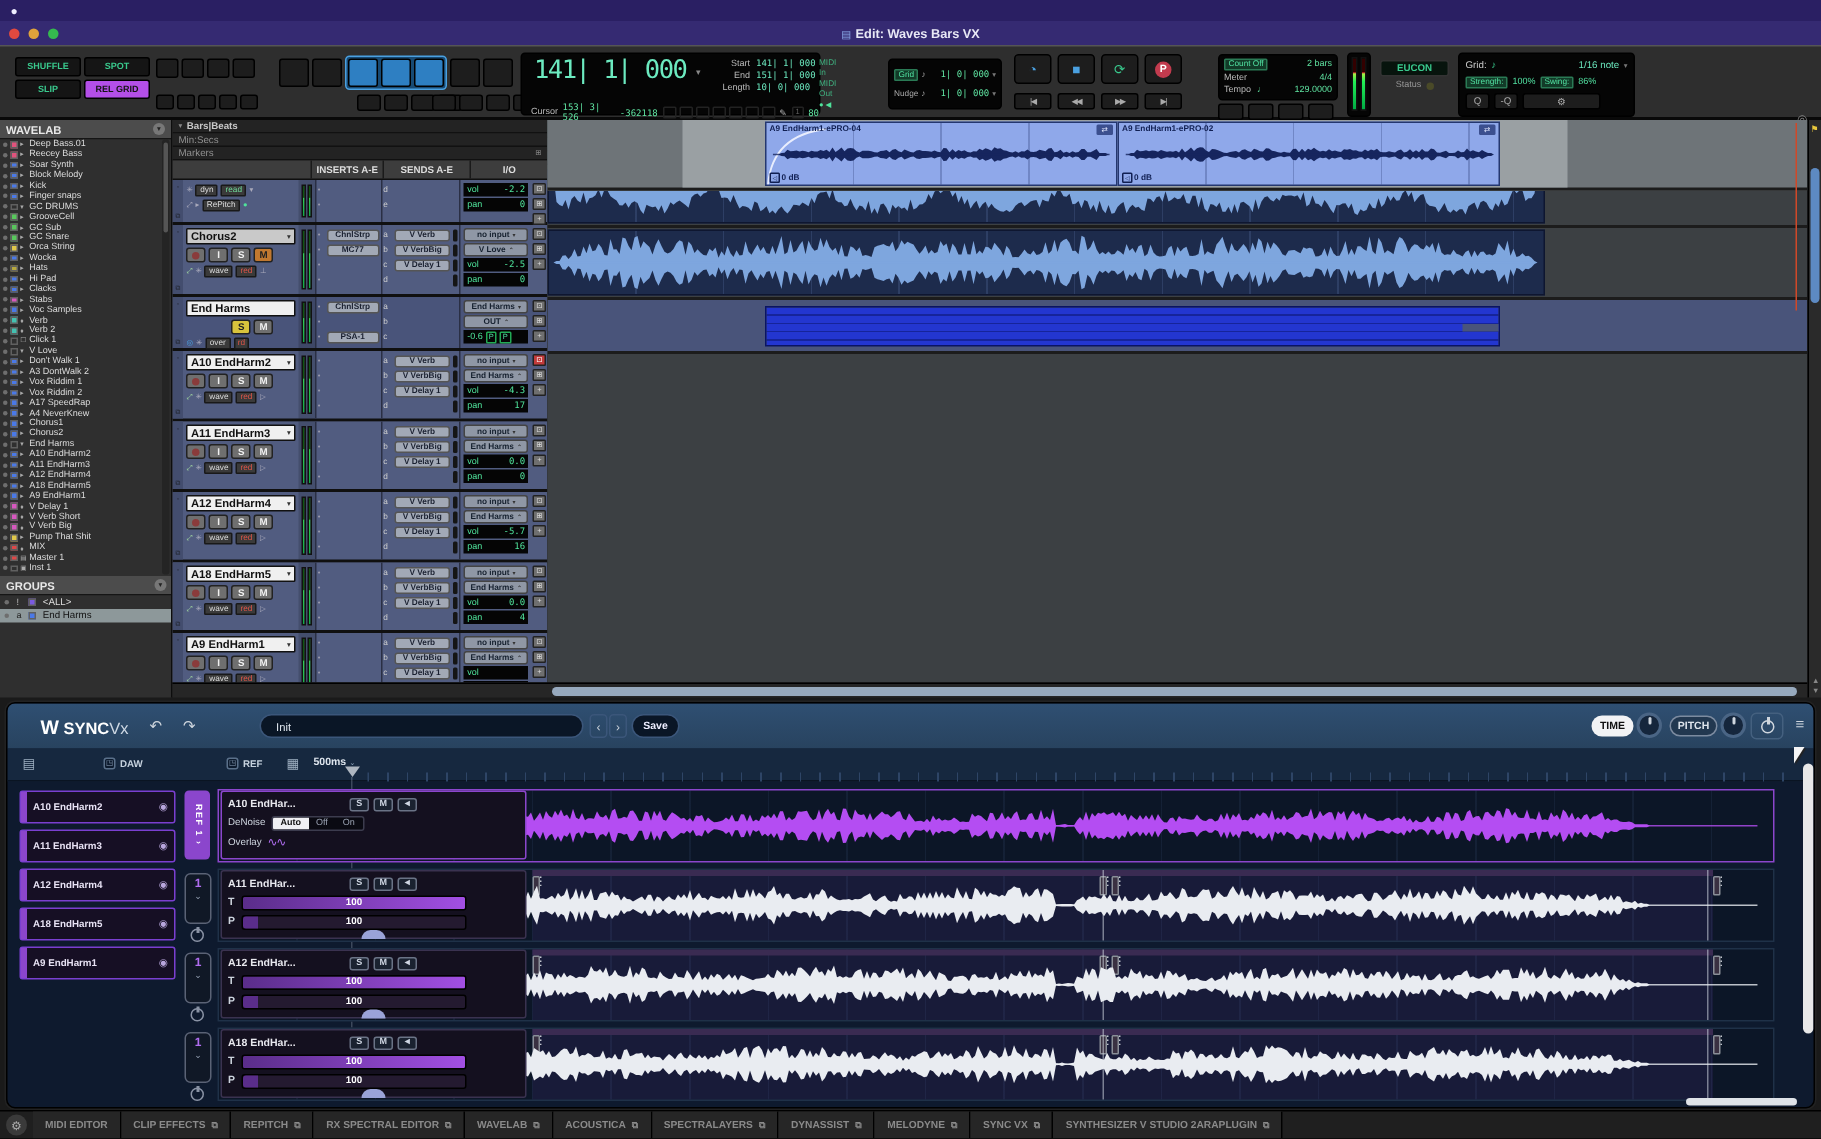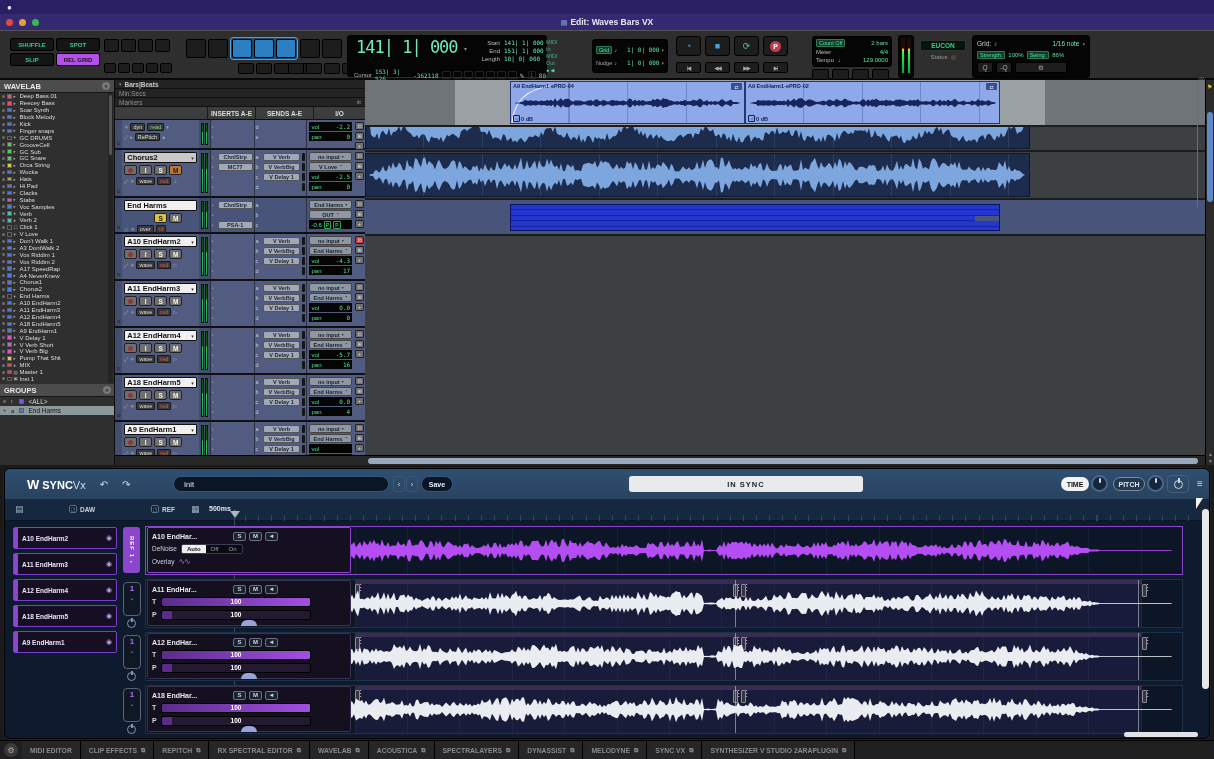--- a/index.html
+++ b/index.html
@@ -1877,7 +1877,6 @@
     <span class="pnav" style="left:388px">‹</span>
     <span class="pnav" style="left:401px">›</span>
     <span class="savebtn">Save</span>
-    <div class="insync">IN SYNC</div>
     <span class="pill time">TIME</span>
     <span class="knob" style="left:1086px">
         <i></i>

